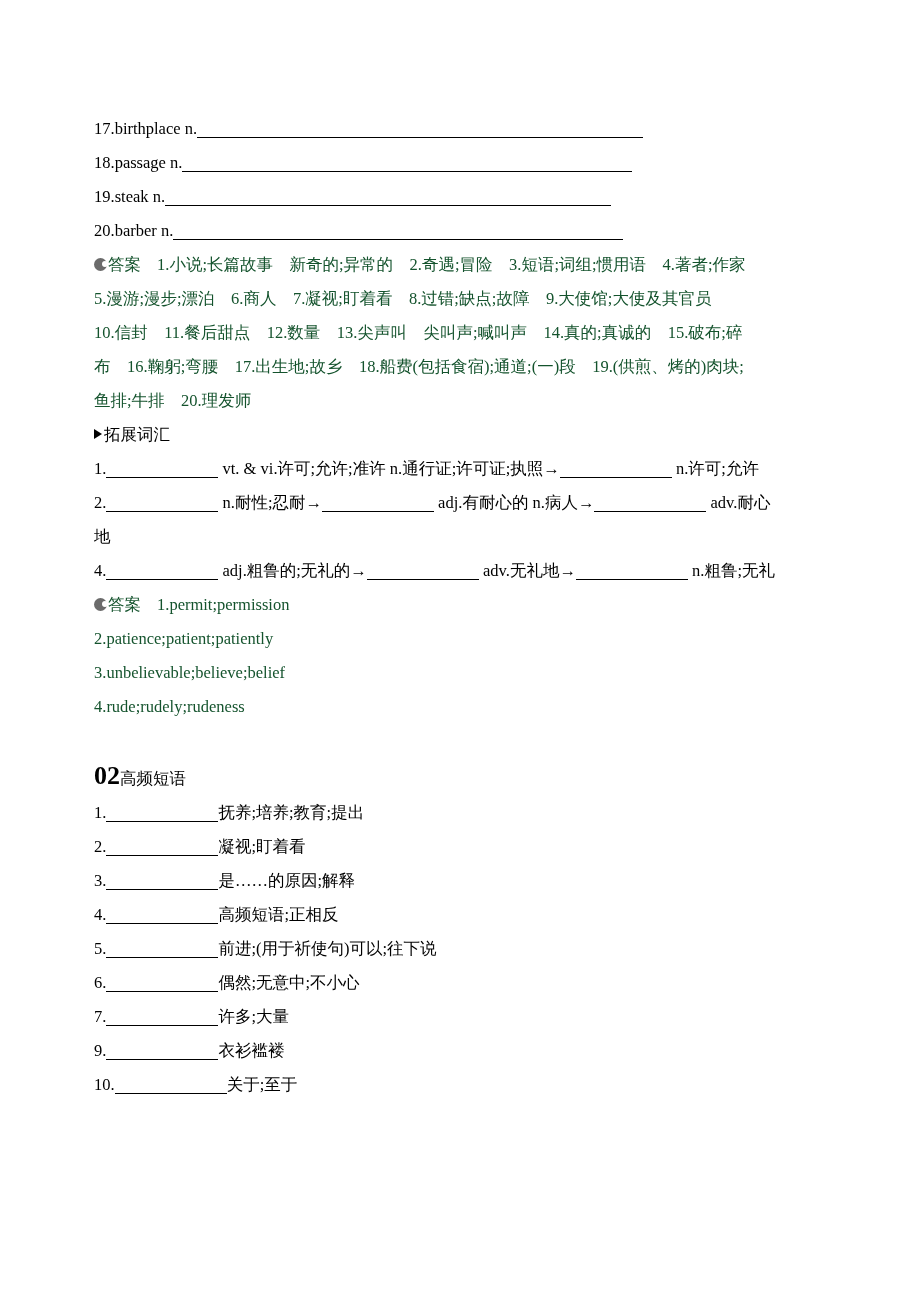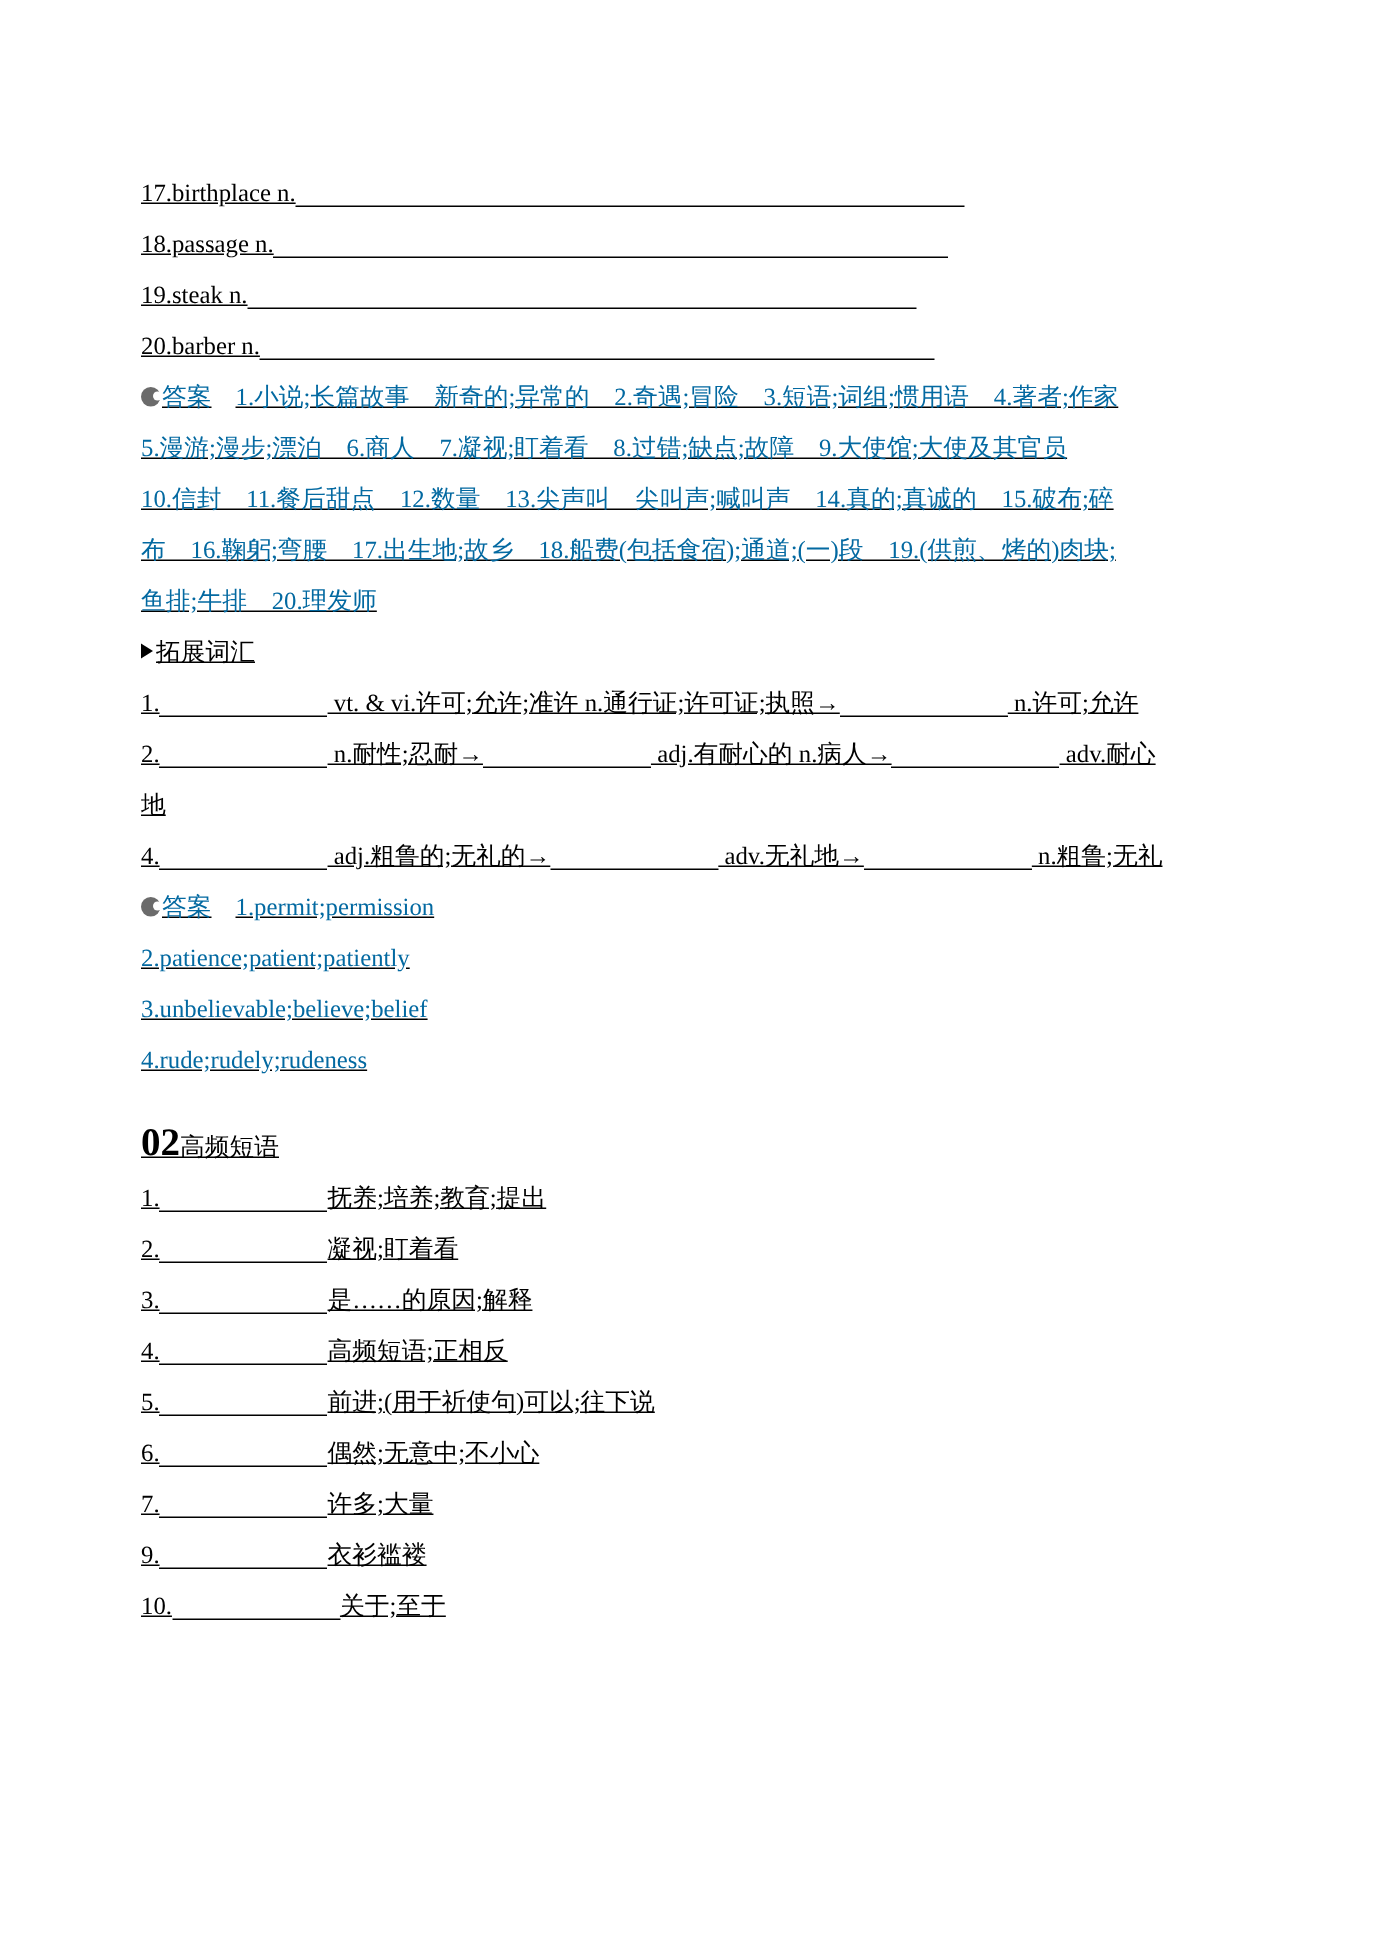--- a/index.html
+++ b/index.html
@@ -21,7 +21,6 @@
       top: 112px;
       width: 730px;
       font-size: 16.5px;
-      text-decoration: underline;
     }
     .line {
       height: 34px;

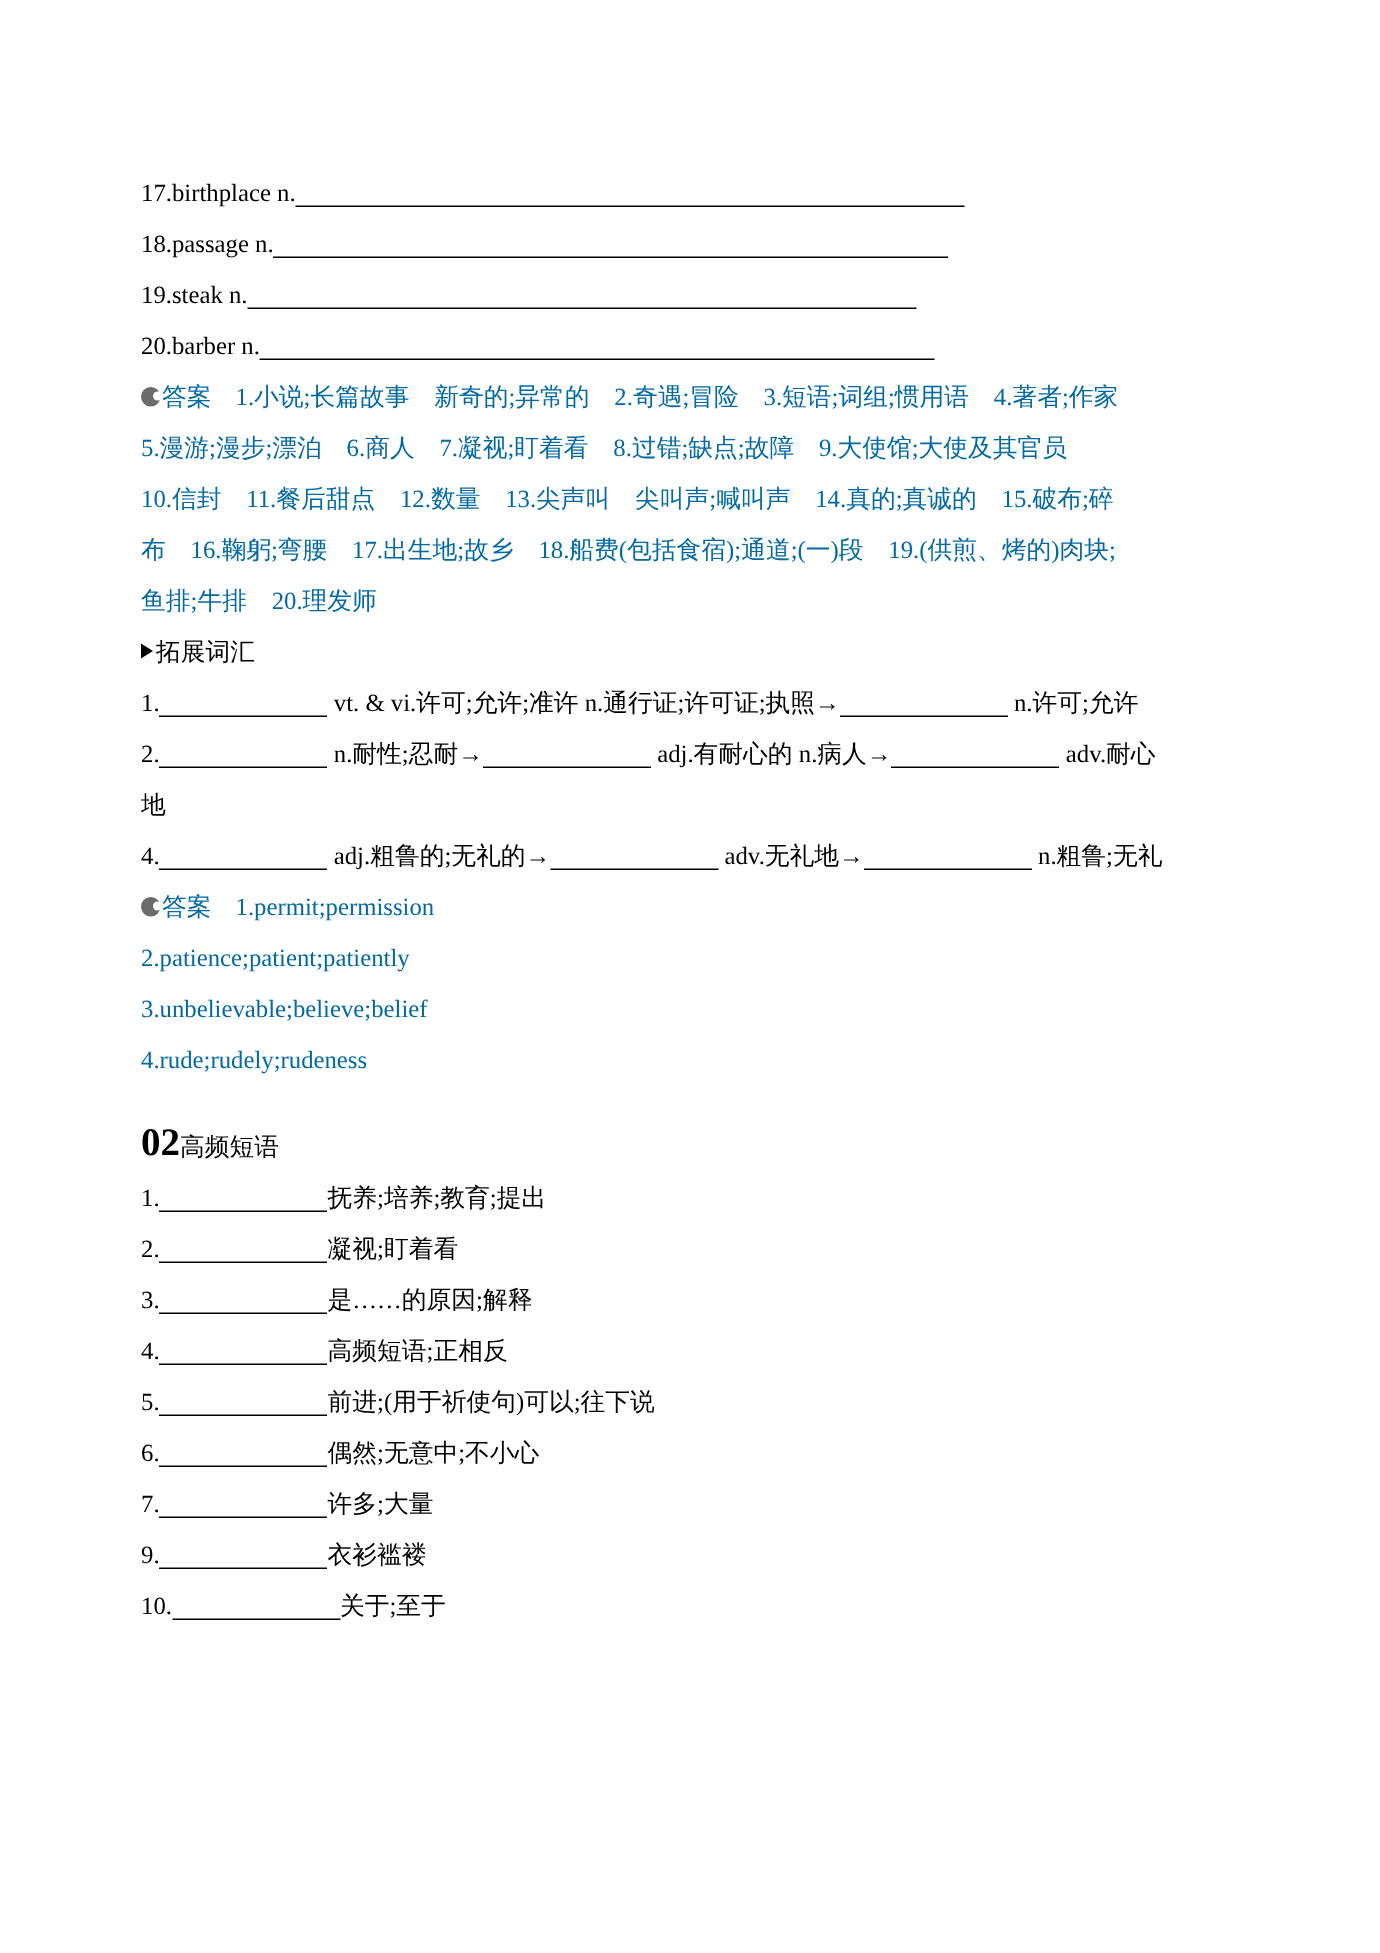--- a/index.html
+++ b/index.html
@@ -27,7 +27,7 @@
       line-height: 34px;
       white-space: nowrap;
     }
-    .red { color: #0369a1; }
+    .red { color: #14532d; }
     .blank {
       display: inline-block;
       border-bottom: 1px solid #000;

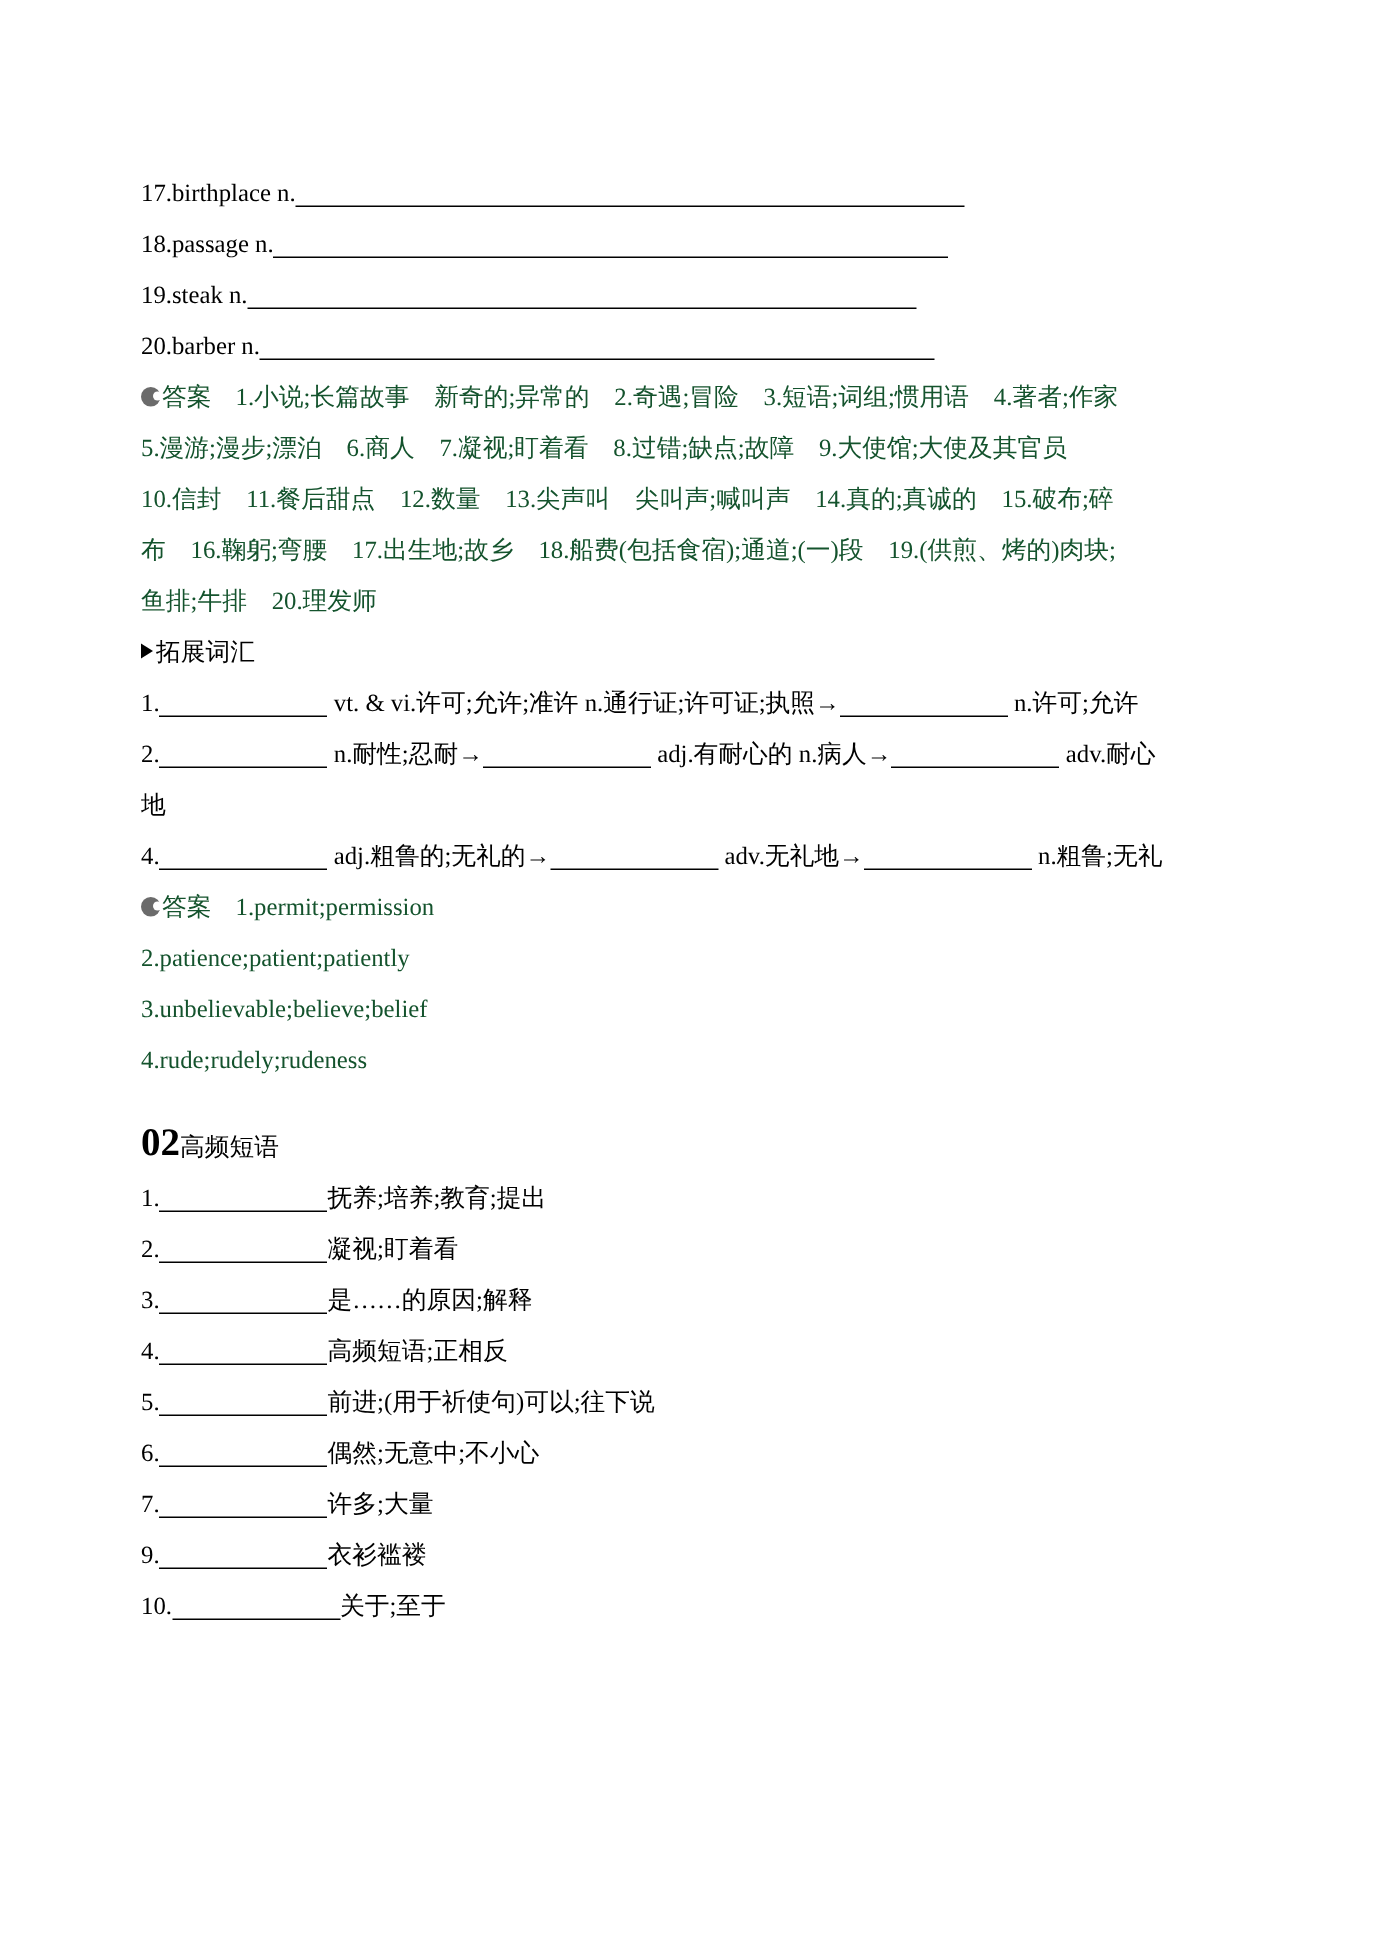--- a/index.html
+++ b/index.html
@@ -66,7 +66,7 @@
       vertical-align: 1px;
     }
     .section-head {
-      margin-top: 18px;
+      margin-top: 32px;
       height: 40px;
       line-height: 40px;
     }

